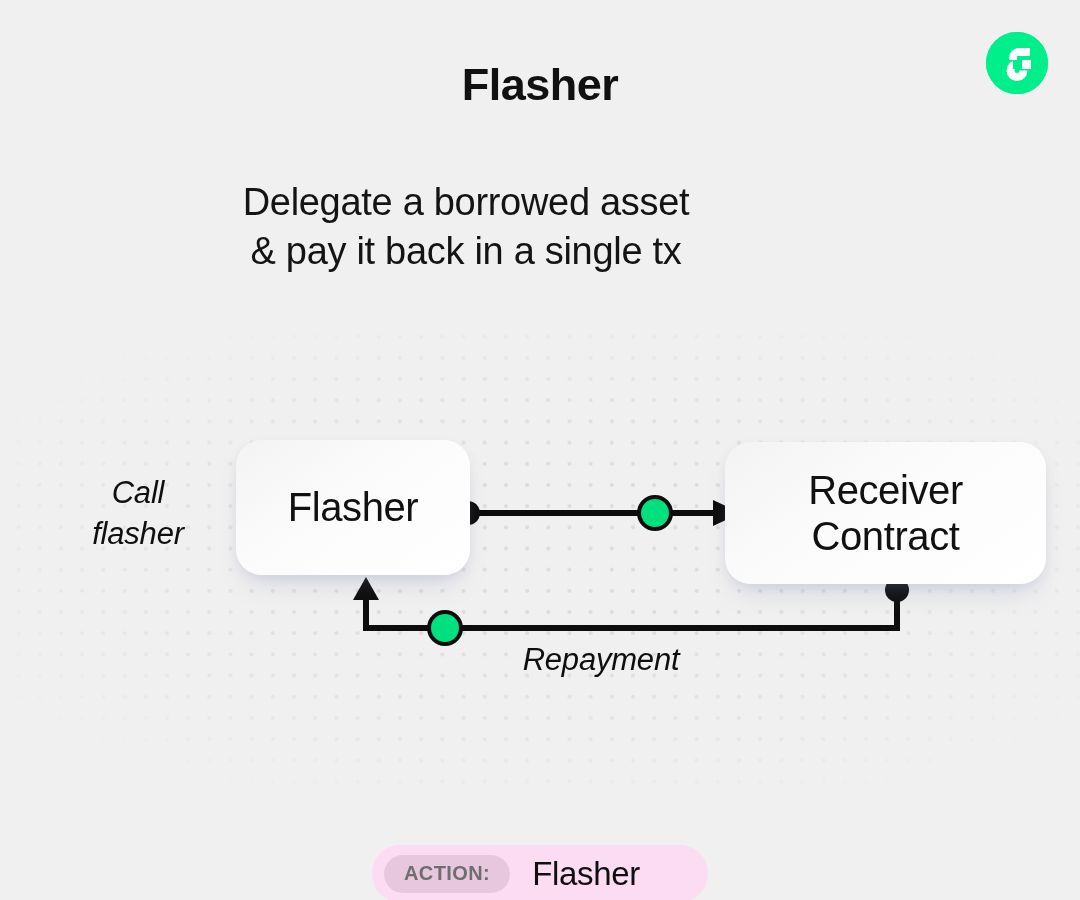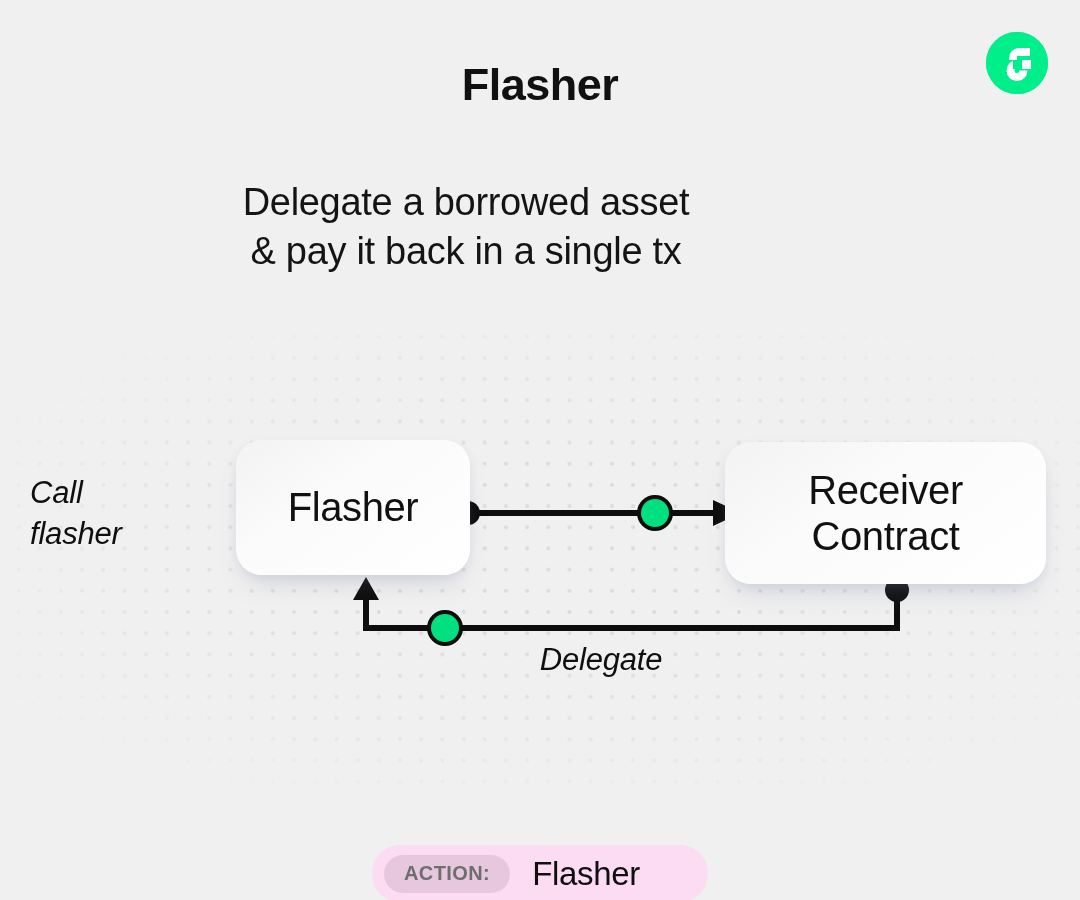--- a/index.html
+++ b/index.html
@@ -134,7 +134,7 @@
     left: 30px;
     top: 473px;
     width: 216px;
-    text-align: left;
+    text-align: center;
   }
   #label-delegate-funds {
     left: 468px;

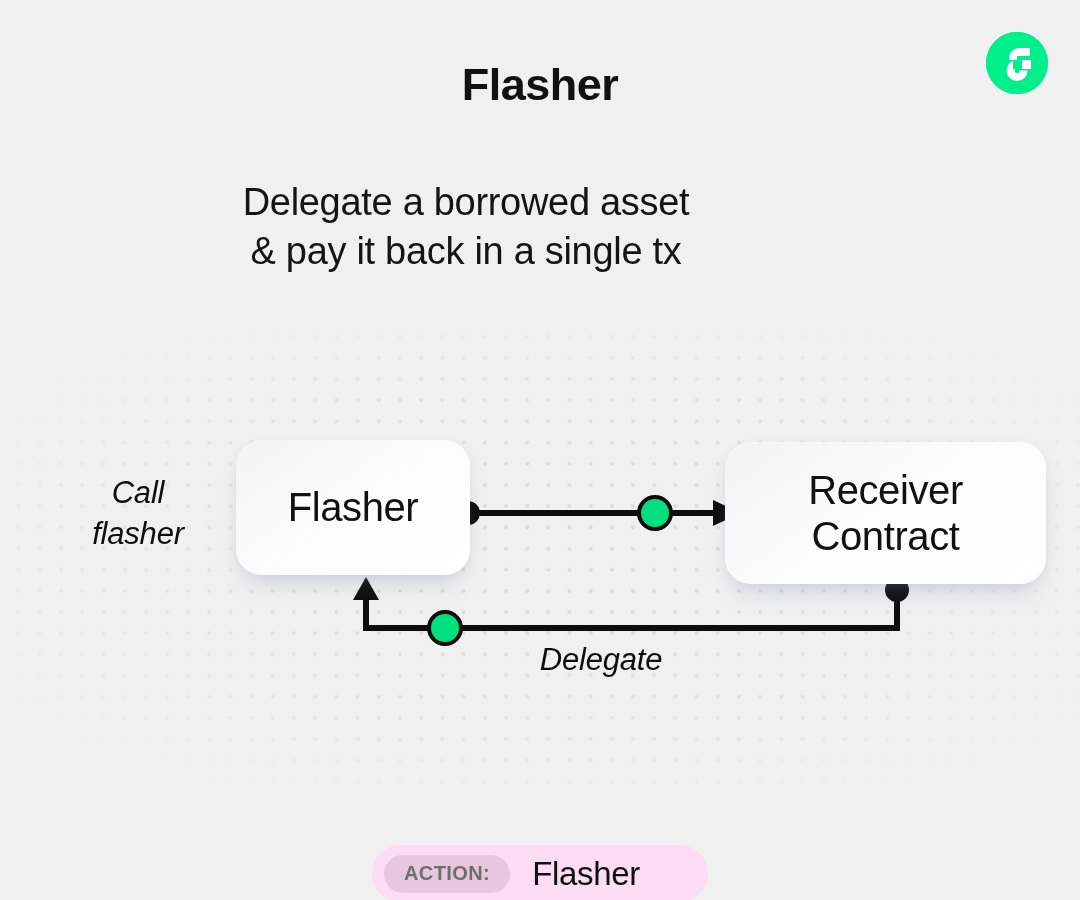--- a/index.html
+++ b/index.html
@@ -242,7 +242,7 @@
 
     <div class="edge-label" id="label-call-flasher">Call
 flasher</div>
-    <div class="edge-label" id="label-repayment">Delegate</div>
+    <div class="edge-label" id="label-repayment">Repayment</div>
   </div>
 
   <div class="action-badge">

